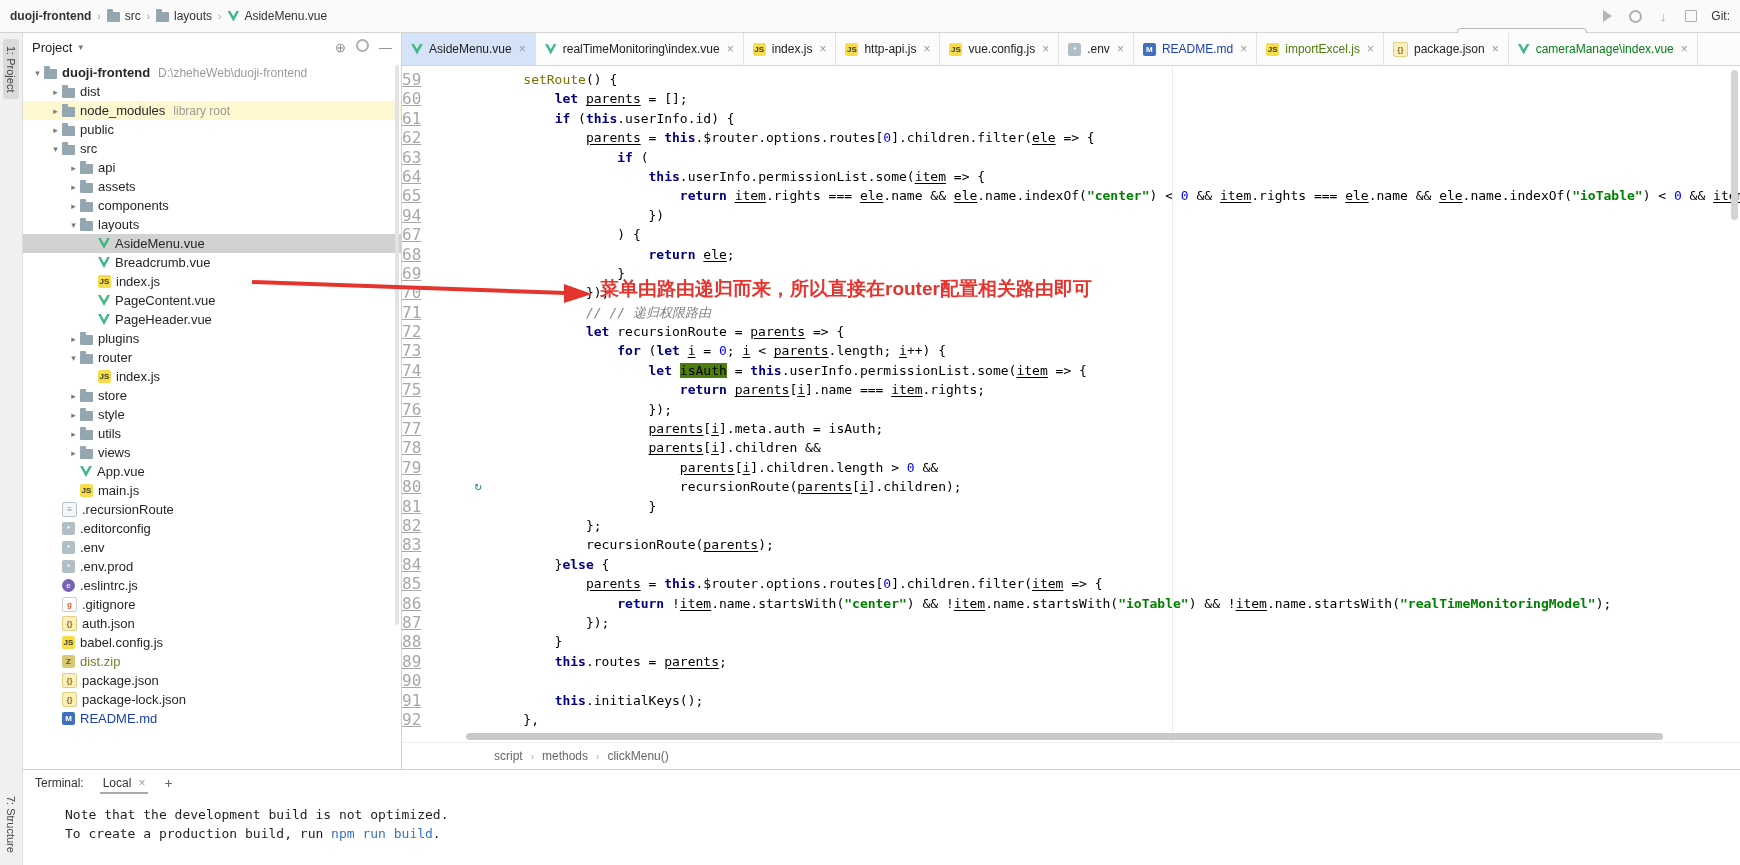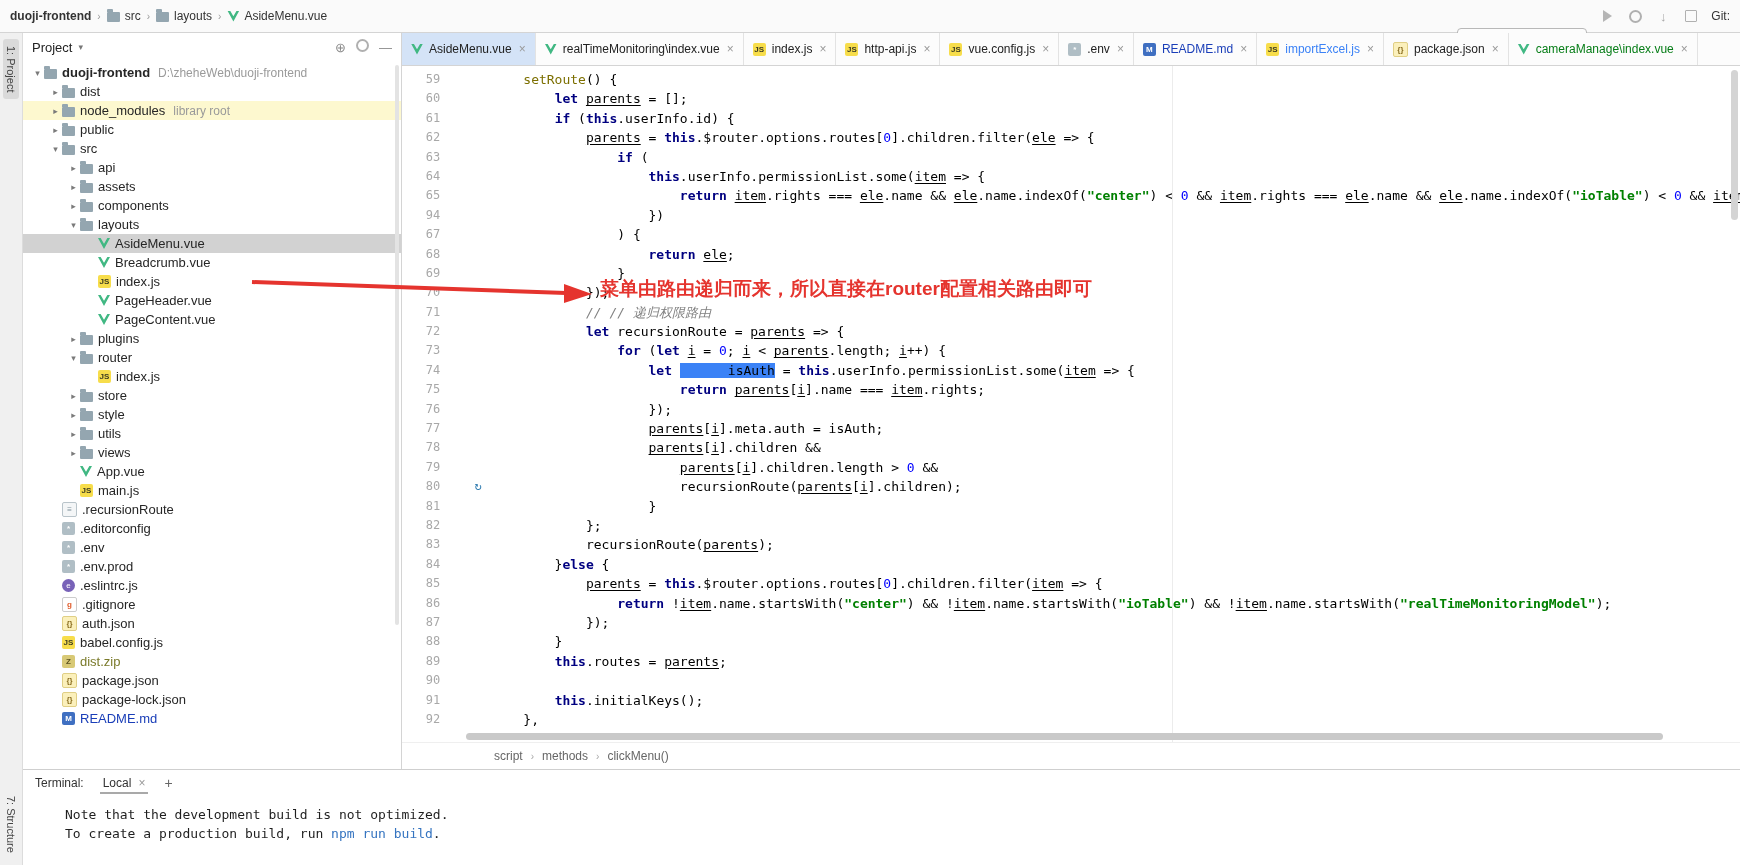--- a/index.html
+++ b/index.html
@@ -391,7 +391,7 @@
               </div>
               <div class="tab">
                 <span class="fic fic-js">JS</span>
-                <span style="color: #3b82f6;">importExcel.js</span>
+                <span style="color: #4d7c0f;">importExcel.js</span>
                 <span class="tab-close">×</span>
               </div>
               <div class="tab">

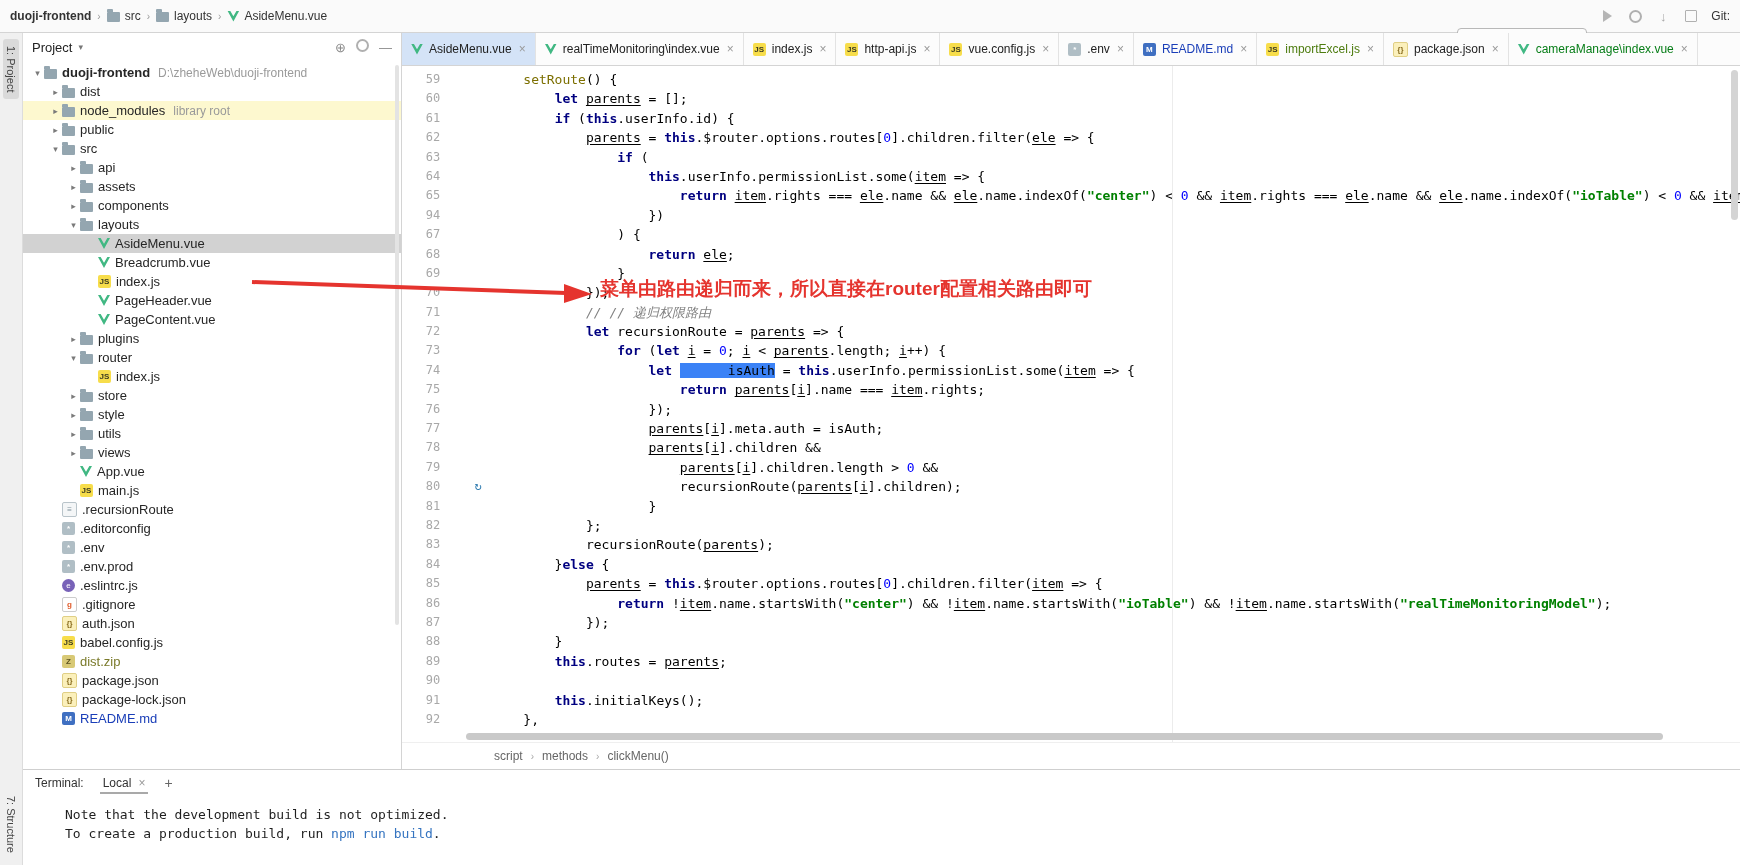--- a/index.html
+++ b/index.html
@@ -75,7 +75,7 @@
   #code-wrap{flex:1;position:relative;overflow:hidden;background:#fff;padding-top:4px;}
   #guide-line{position:absolute;left:770px;top:0;bottom:0;width:1px;background:#ececec;}
   .cl{display:flex;height:19.4px;line-height:19.4px;font-family:"DejaVu Sans Mono", monospace;font-size:13px;}
-  .ln{width:62px;text-align:center;color:#a8a8a8;flex:none;font-size:12px;}
+  .ln{width:62px;text-align:left;color:#a8a8a8;flex:none;font-size:16px;text-decoration:underline;}
   .gslot{width:28px;flex:none;text-align:center;color:#2e7bb0;font-size:12px;}
   .lc{white-space:pre;flex:none;color:#000;}
   .tok-k{color:#000080;font-weight:bold;}

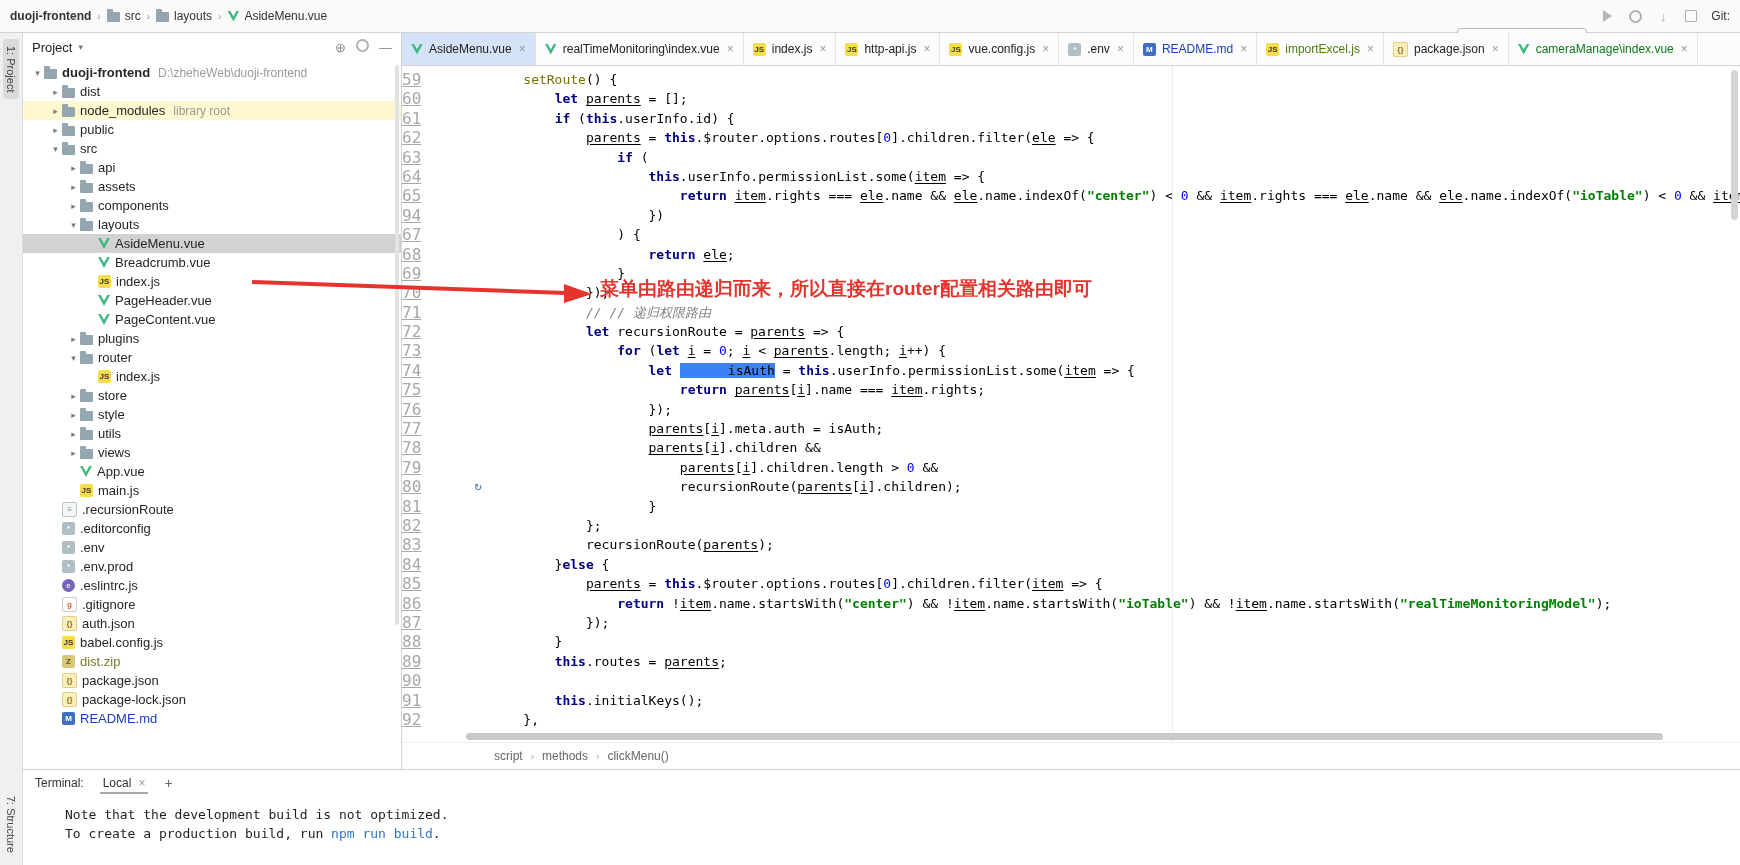--- a/index.html
+++ b/index.html
@@ -236,12 +236,12 @@
               <div class="tree-row" style="padding-left: 62px;">
                 <span class="tree-chev"></span>
                 <span class="fic fic-vue"></span>
+                <span class="tree-label">PageContent.vue</span>
+              </div>
+              <div class="tree-row" style="padding-left: 62px;">
+                <span class="tree-chev"></span>
+                <span class="fic fic-vue"></span>
                 <span class="tree-label">PageHeader.vue</span>
-              </div>
-              <div class="tree-row" style="padding-left: 62px;">
-                <span class="tree-chev"></span>
-                <span class="fic fic-vue"></span>
-                <span class="tree-label">PageContent.vue</span>
               </div>
               <div class="tree-row" style="padding-left: 44px;">
                 <span class="tree-chev">▸</span>

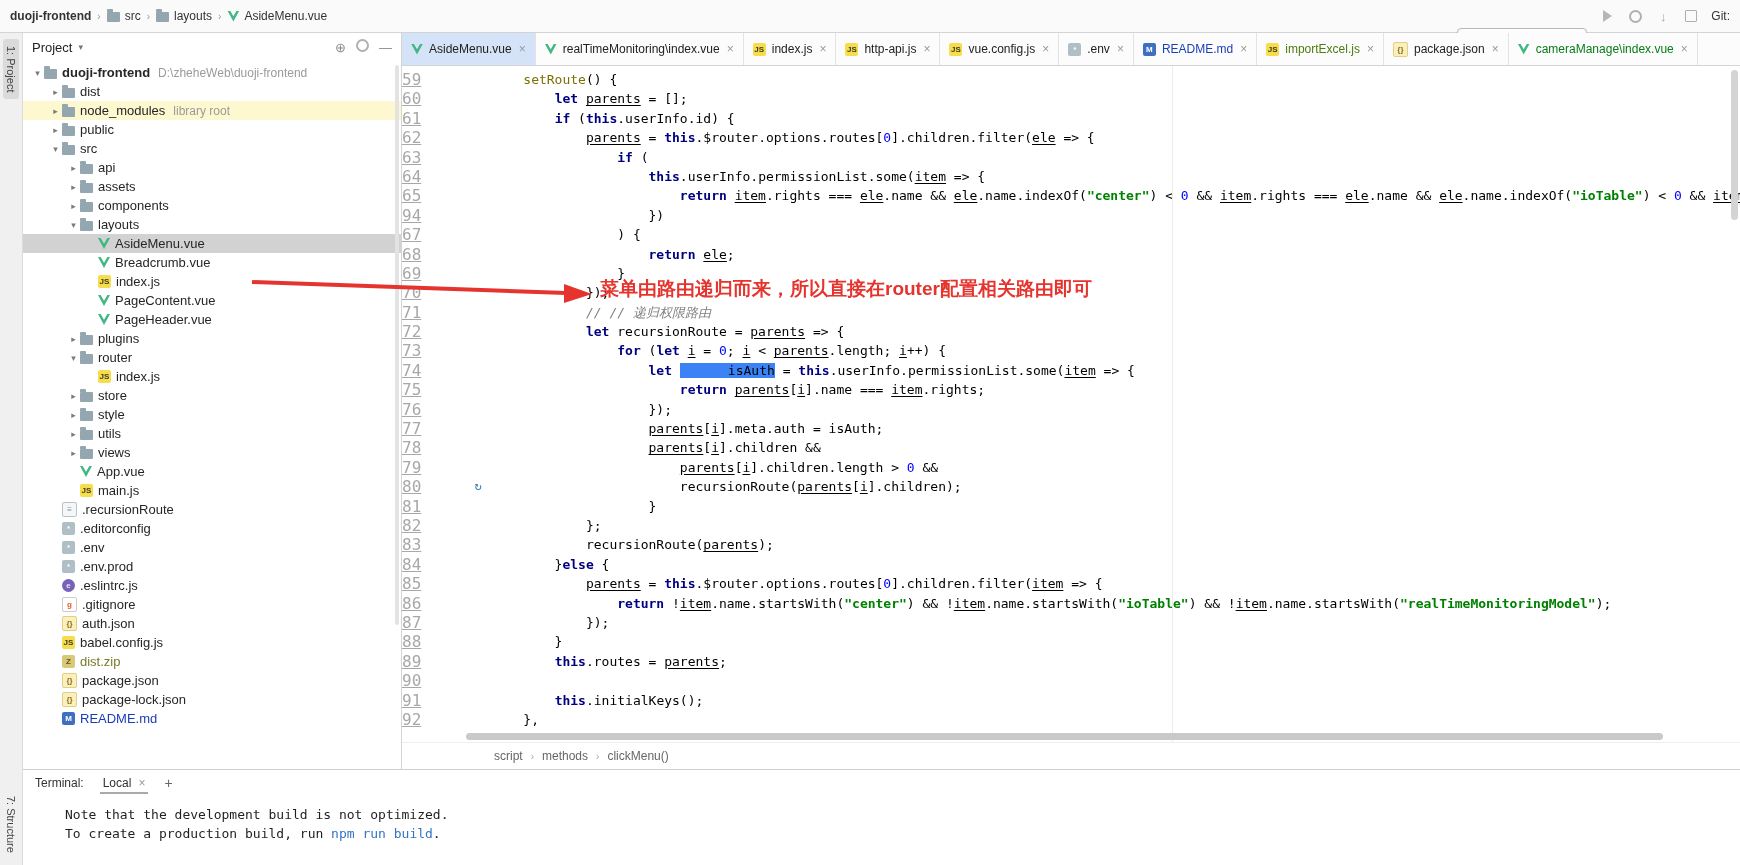--- a/index.html
+++ b/index.html
@@ -85,7 +85,7 @@
   .tok-num{color:#0000ff;}
   .tok-u{text-decoration:underline;text-underline-offset:2px;}
   .tok-f{color:#7c6f00;}
-  .tok-hl{background:#3b82f6;padding-left:48px;}
+  .tok-hl{background:#4d7c0f;}
   #hscrollbar{position:absolute;left:64px;bottom:2px;height:7px;right:40px;}
   #hscrollbar .thumb{height:100%;width:97%;background:#c9c9c9;border-radius:4px;}
   #editor-vscroll{position:absolute;right:2px;top:4px;width:7px;height:300px;}

